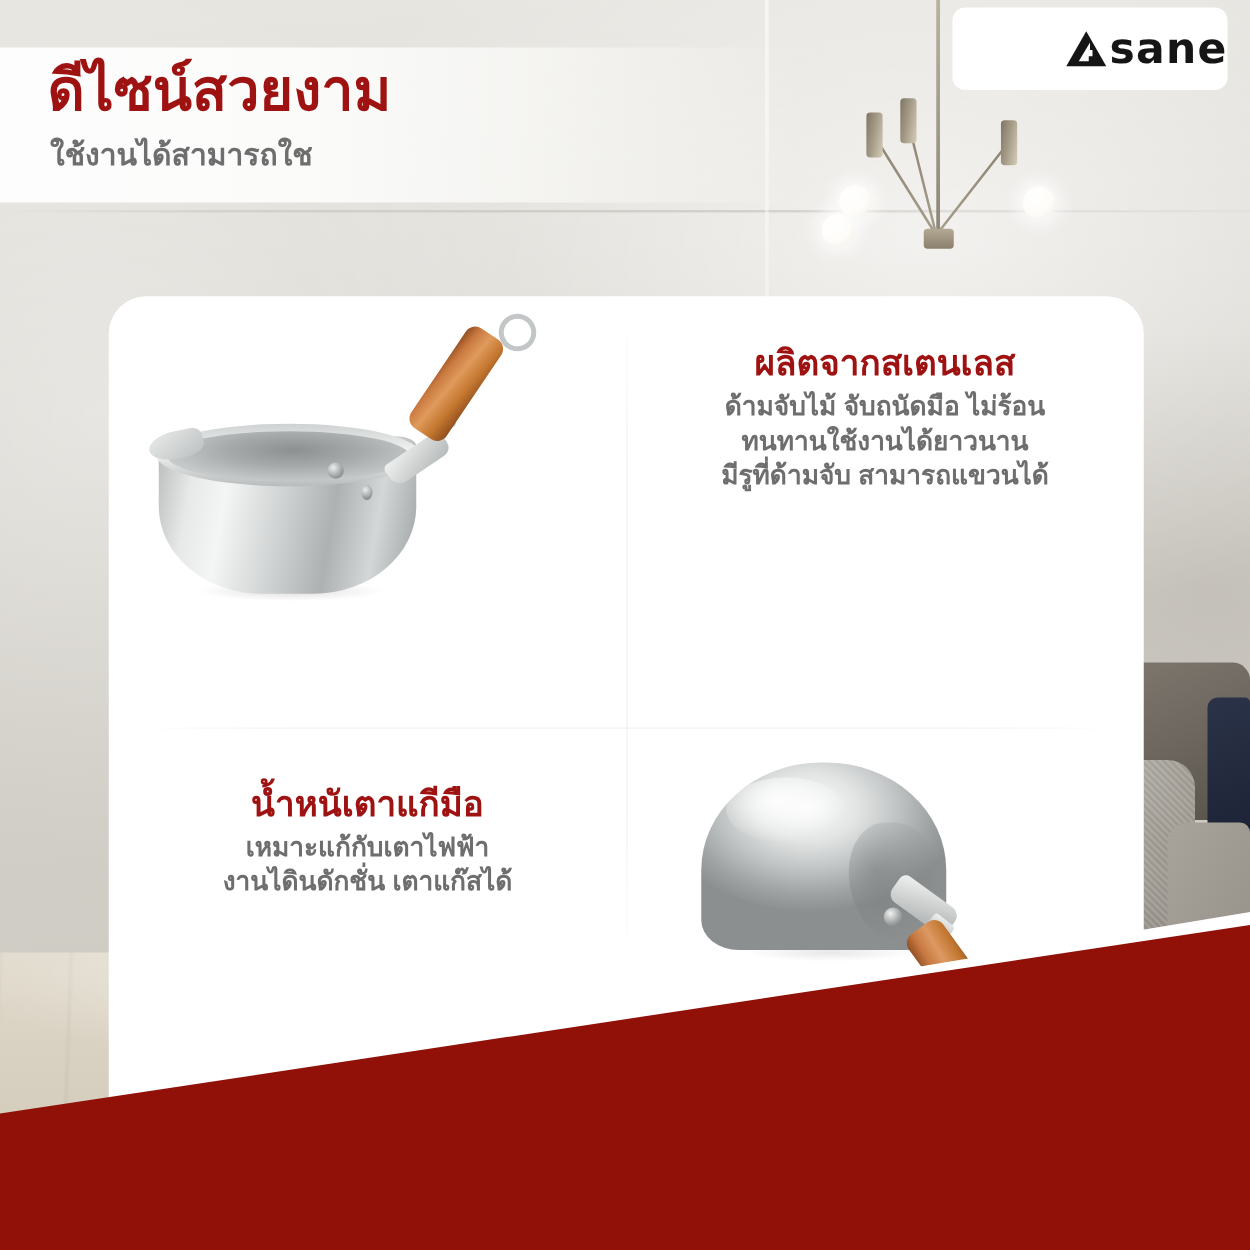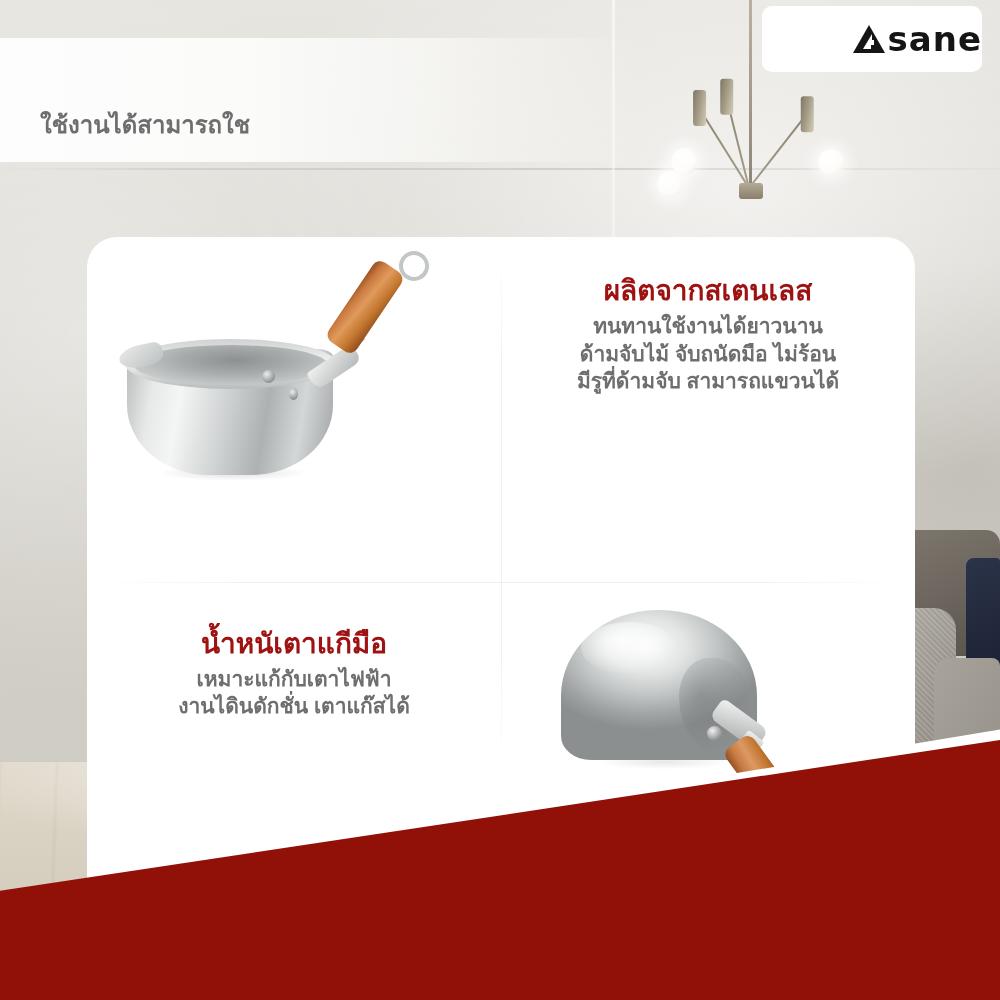--- a/index.html
+++ b/index.html
@@ -384,6 +384,7 @@
   </div>
 
   <div class="title-band"></div>
+  <div class="title-main">ดีไซน์สวยงาม</div>
   <div class="title-sub">ใช้งานได้สามารถใช</div>
 
   <div class="logo-chip">

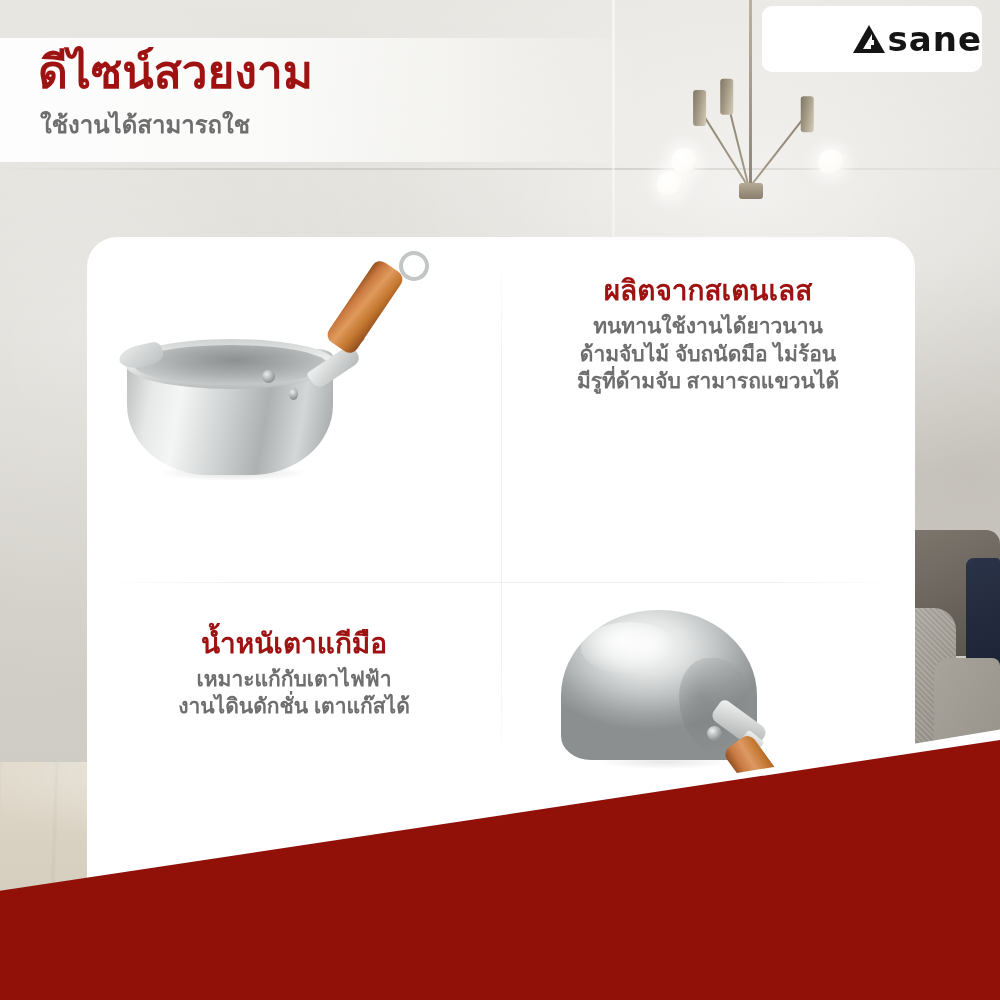--- a/index.html
+++ b/index.html
@@ -418,8 +418,8 @@
     <div class="quad tr">
       <div class="feature-text" style="top:36px;">
         <div class="feature-title">ผลิตจากสเตนเลส</div>
+        <div class="feature-line">ด้ามจับไม้ จับถนัดมือ ไม่ร้อน</div>
         <div class="feature-line">ทนทานใช้งานได้ยาวนาน</div>
-        <div class="feature-line">ด้ามจับไม้ จับถนัดมือ ไม่ร้อน</div>
         <div class="feature-line">มีรูที่ด้ามจับ สามารถแขวนได้</div>
       </div>
     </div>

